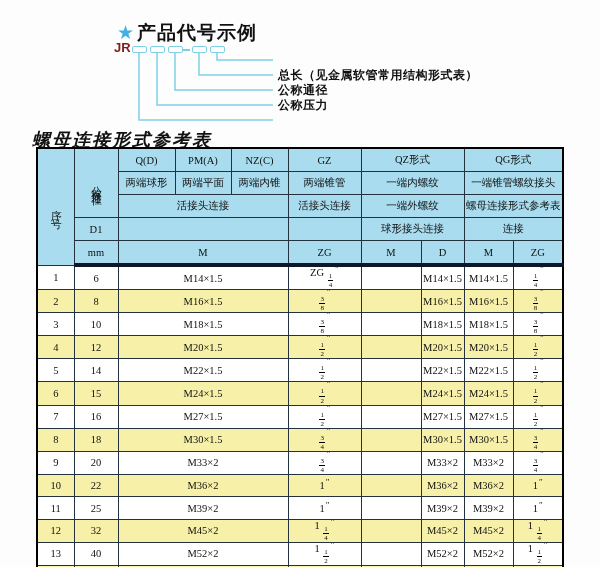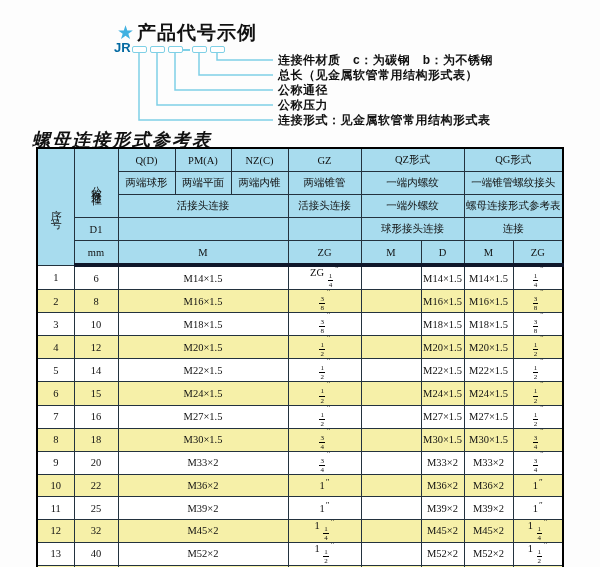--- a/index.html
+++ b/index.html
@@ -10,7 +10,7 @@
   .star-title{position:absolute;left:117px;top:20px;font-size:19px;font-weight:bold;
               letter-spacing:1px;white-space:nowrap;}
   .star-title .star{color:#41b1e1;margin-right:2px;}
-  .jr-label{position:absolute;left:114px;top:40px;font-size:13px;font-weight:bold;color:#0369a1;text-align:right;}
+  .jr-label{position:absolute;left:114px;top:40px;font-size:13px;font-weight:bold;color:#7f1d1d;text-align:right;}
   .code-box{position:absolute;top:46px;width:13px;height:5px;border:1.5px solid #7fd0e6;
             border-radius:2px;background:#fff;}
   .code-dash{position:absolute;top:49px;width:7px;height:2px;background:#7fd0e6;}

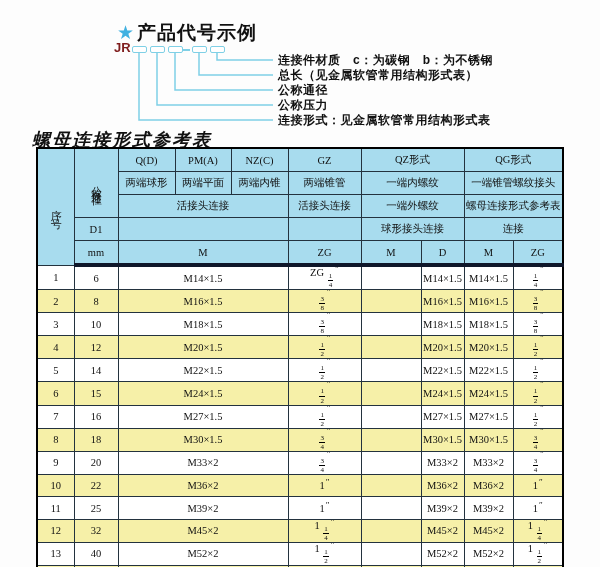--- a/index.html
+++ b/index.html
@@ -66,7 +66,6 @@
   <div class="code-box" style="left:192px"></div>
   <div class="code-box" style="left:210px"></div>
 
-  <div class="diag-label" style="top:53px">连接件材质　c：为碳钢　b：为不锈钢</div>
   <div class="diag-label" style="top:68px">总长（见金属软管常用结构形式表）</div>
   <div class="diag-label" style="top:83px">公称通径</div>
   <div class="diag-label" style="top:98px">公称压力</div>

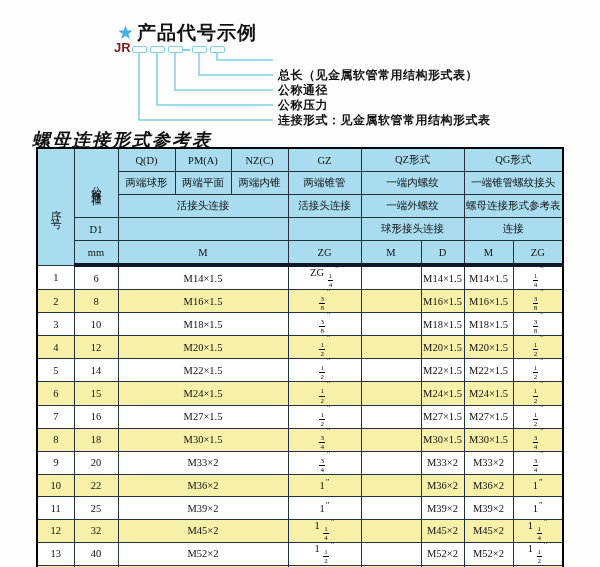--- a/index.html
+++ b/index.html
@@ -69,7 +69,6 @@
   <div class="diag-label" style="top:68px">总长（见金属软管常用结构形式表）</div>
   <div class="diag-label" style="top:83px">公称通径</div>
   <div class="diag-label" style="top:98px">公称压力</div>
-  <div class="diag-label" style="top:113px">连接形式：见金属软管常用结构形式表</div>
 
   <div class="section-title">螺母连接形式参考表</div>
 

